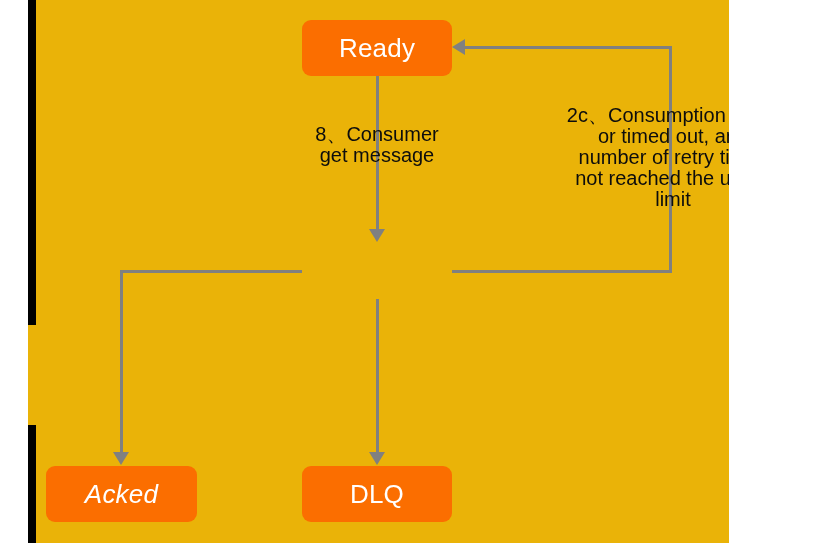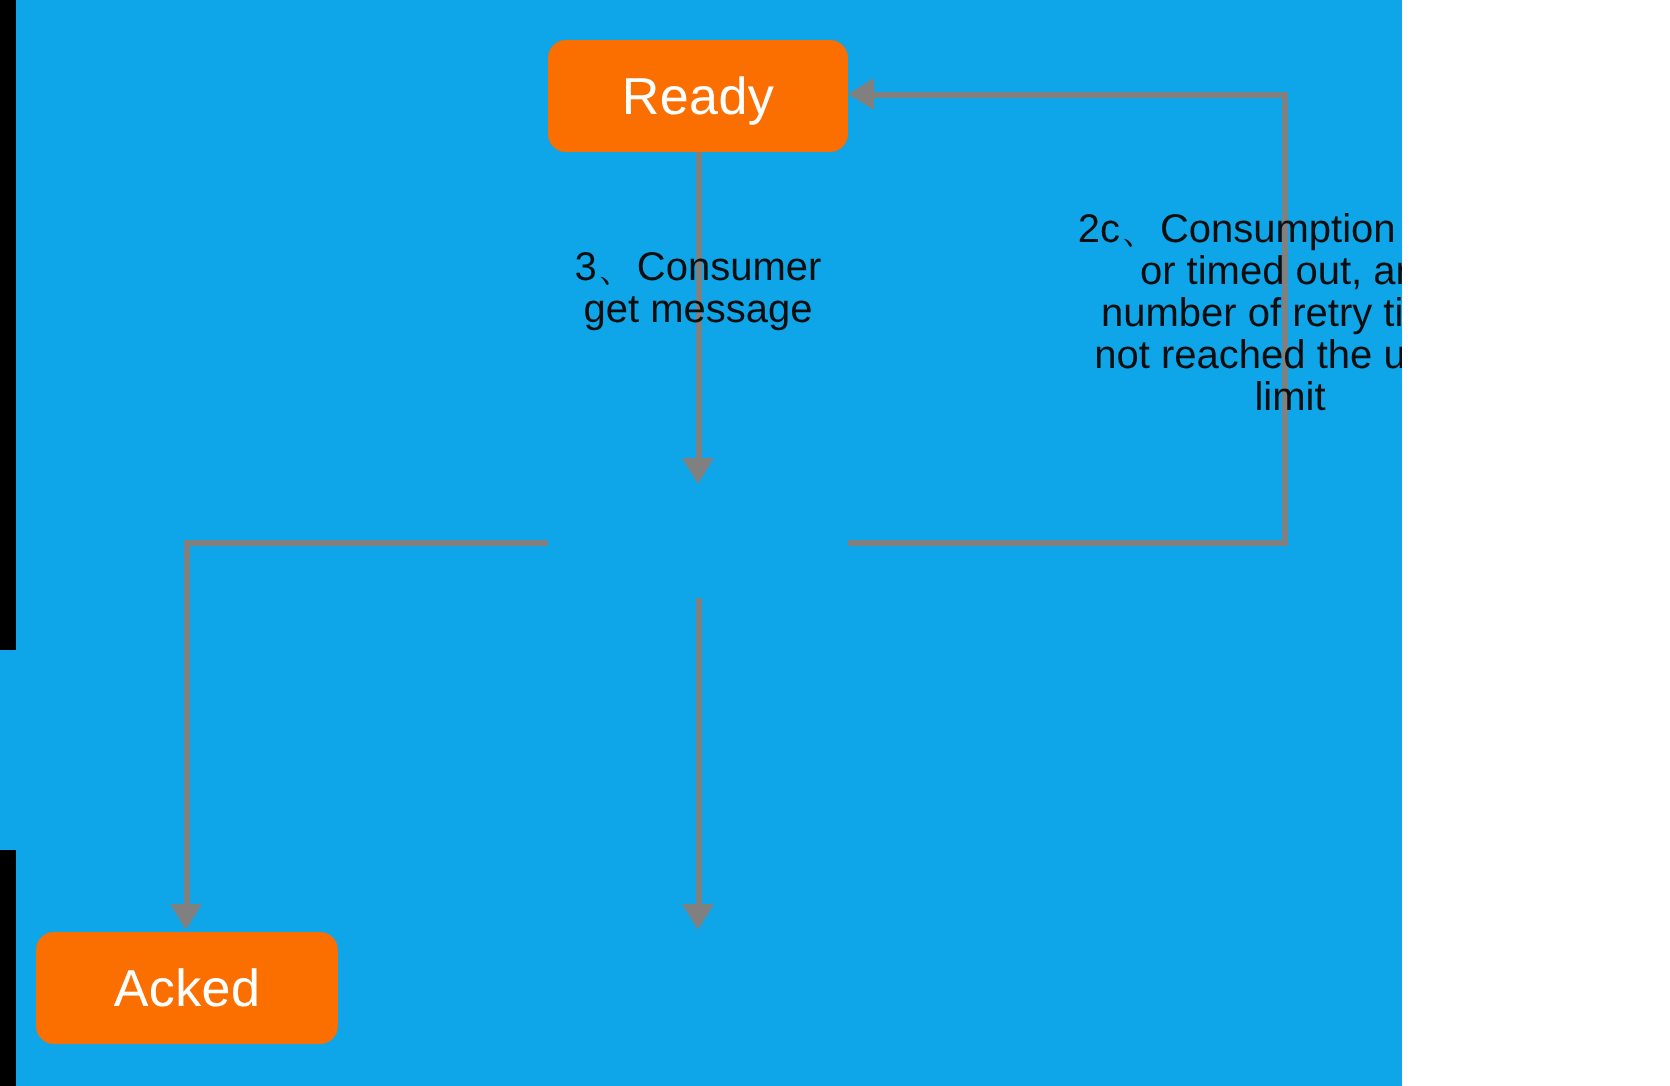--- a/index.html
+++ b/index.html
@@ -12,9 +12,10 @@
     position: relative;
     width: 701px;
     height: 543px;
-    background: #0ea5e9;
+    background: #eab308;
     overflow: hidden;
     font-family: "Liberation Sans", sans-serif;
+    margin-left: 28px;
   }
   
   .edge-strip {

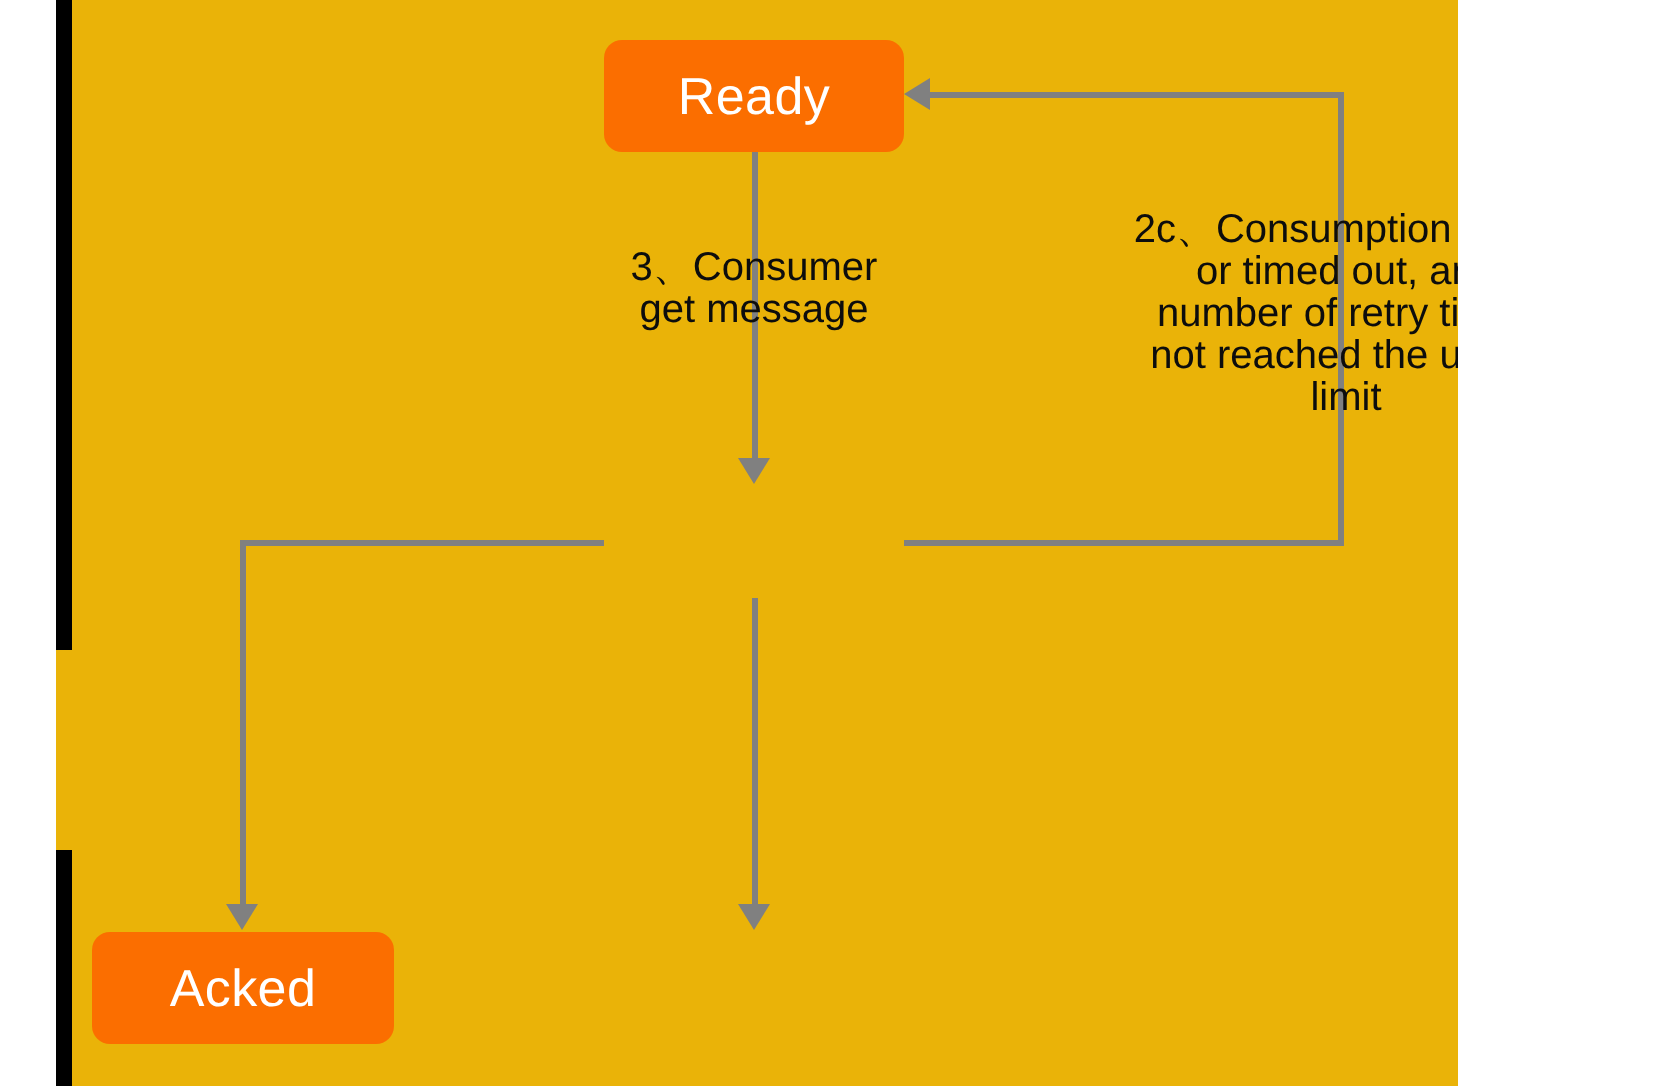--- a/index.html
+++ b/index.html
@@ -102,7 +102,7 @@
   </div>
 
 
-  <div class="edge-label" id="label-consumer">3、Consumer
+  <div class="edge-label" id="label-consumer">8、Consumer
 get message</div>
 
   <div class="edge-label" id="label-retry">2c、Consumption failed

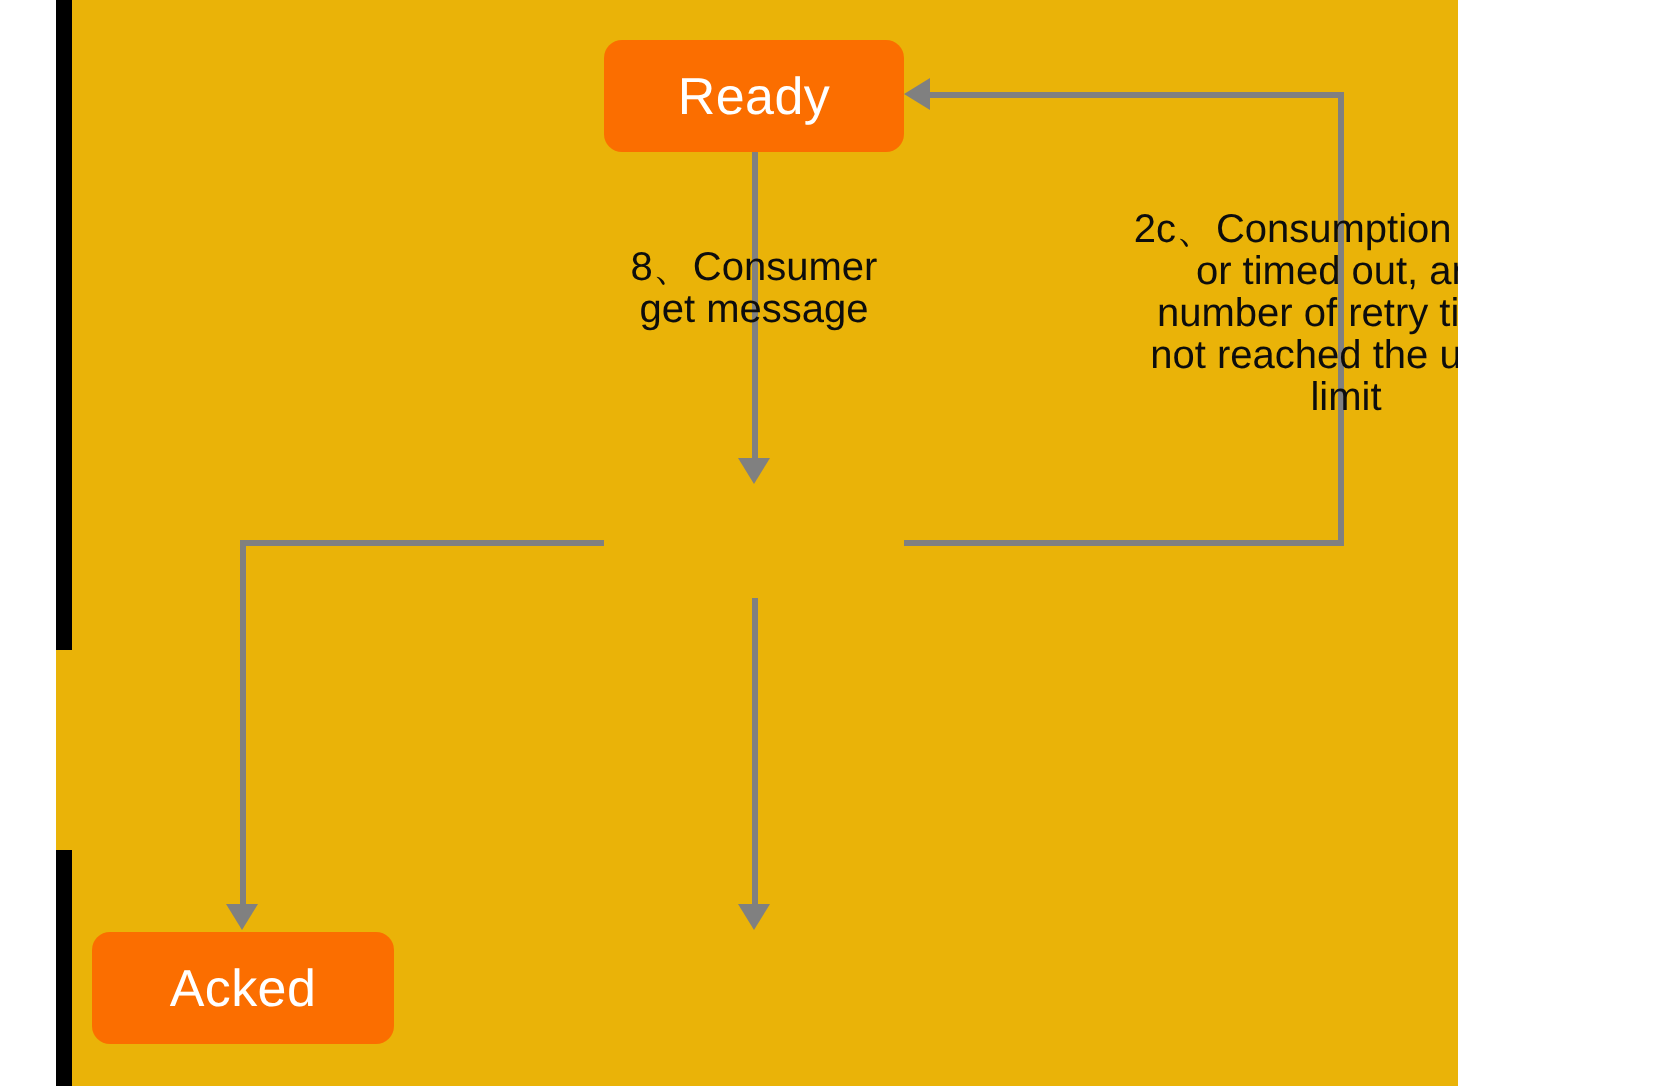--- a/index.html
+++ b/index.html
@@ -97,7 +97,7 @@
   </div>
 
 
-  <div class="node" id="node-acked" style="left:18px; top:466px; width:151px; height:56px;">
+  <div class="node" id="node-acked" style="left:18px; top:466px; width:151px; height:56px;font-style:italic;">
     <span>Acked</span>
   </div>
 

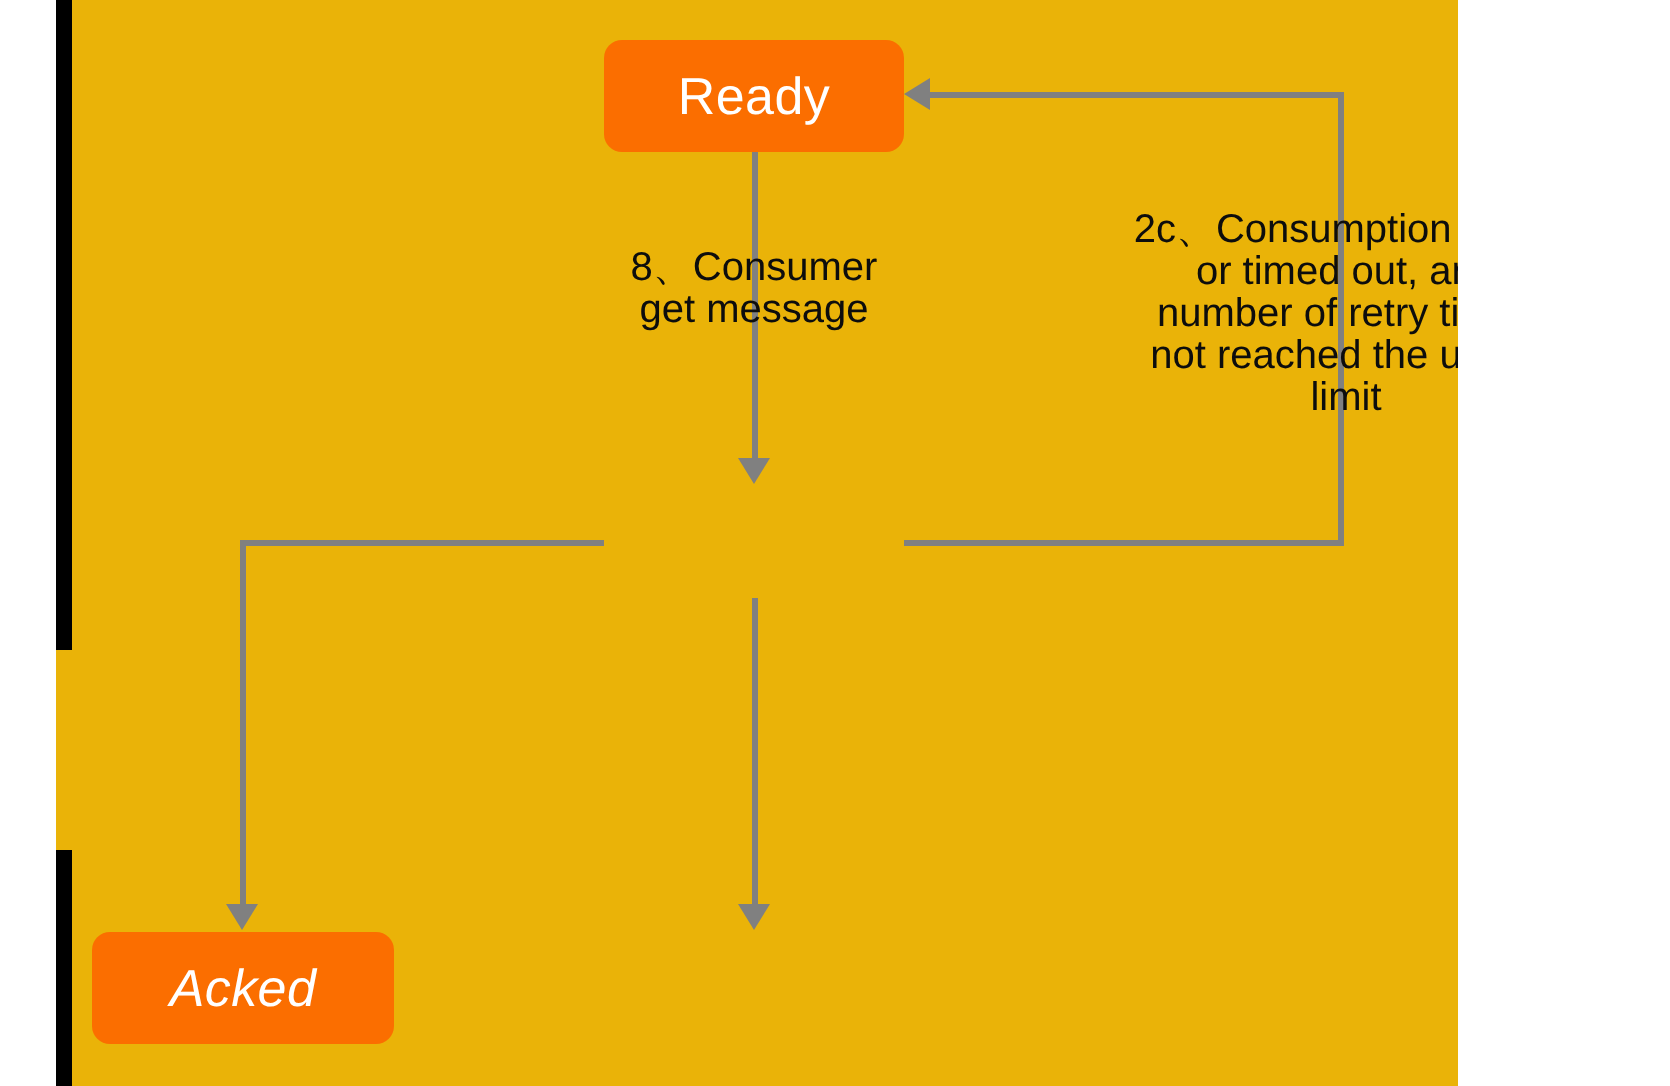--- a/index.html
+++ b/index.html
@@ -101,6 +101,9 @@
     <span>Acked</span>
   </div>
 
+  <div class="node" id="node-dlq" style="left:274px; top:466px; width:150px; height:56px;">
+    <span>DLQ</span>
+  </div>
 
   <div class="edge-label" id="label-consumer">8、Consumer
 get message</div>

